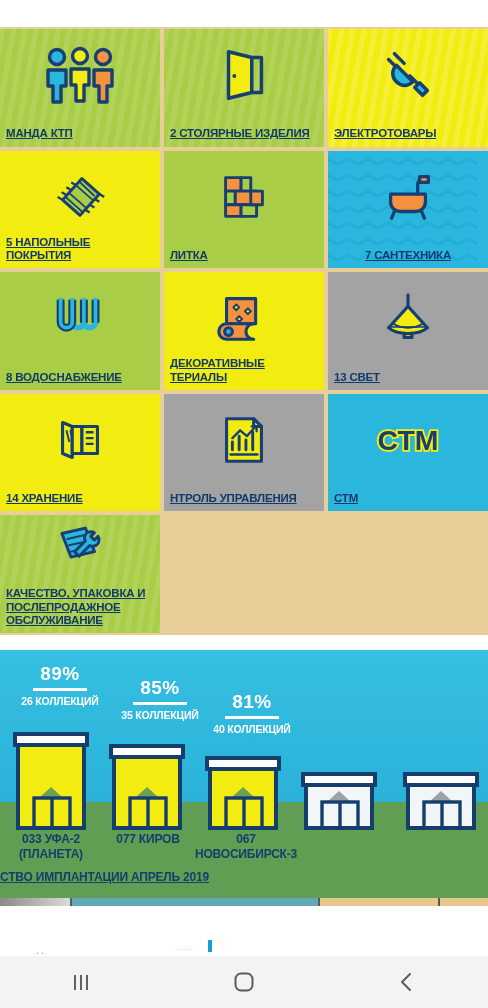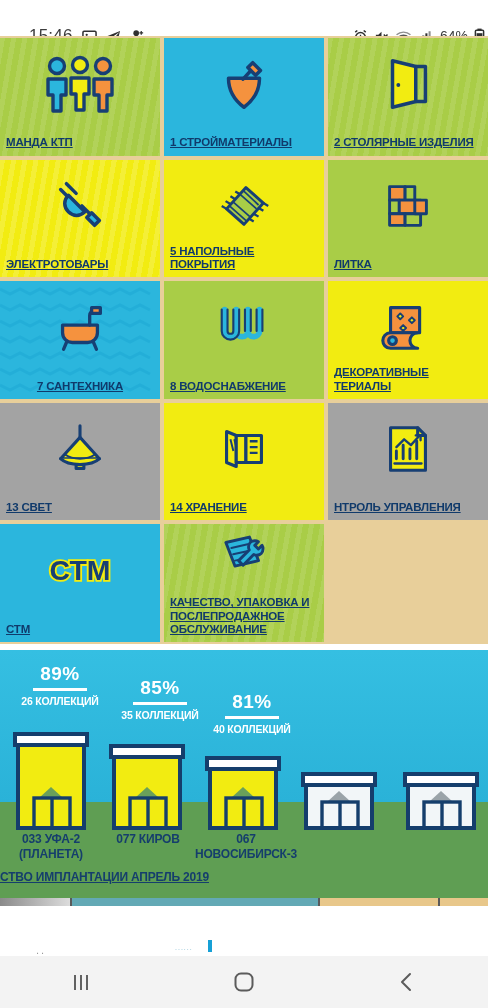--- a/index.html
+++ b/index.html
@@ -24,7 +24,7 @@
 
   
   .grid{
-    position:absolute; top:36px; left:0; width:488px; height:608px;
+    position:absolute; top:27px; left:0; width:488px; height:608px;
     background:#e8cf9a;
     display:grid;
     grid-template-columns:1fr 1fr 1fr;

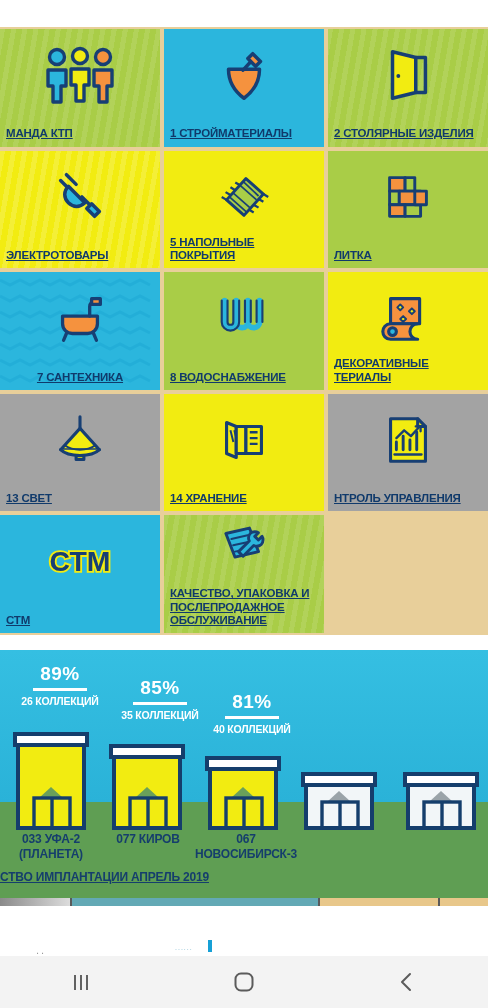--- a/index.html
+++ b/index.html
@@ -208,18 +208,6 @@
       <div class="tile-label">МАНДА КТП</div>
     </div>
 
-    <div class="tile bg-cyan">
-      <div class="art">
-        <svg viewBox="0 0 64 64">
-          <g stroke="#173f74" stroke-width="3.6" fill="none" stroke-linejoin="round" stroke-linecap="round">
-            <path d="M16 26c0 14 8 24 16 30 8-6 16-16 16-30z" fill="#f5923e"></path>
-            <path d="M31 27l11-12"></path>
-            <path d="M41 10l8 8-5 5-8-8z" fill="#f5923e"></path>
-          </g>
-        </svg>
-      </div>
-      <div class="tile-label">1 СТРОЙМАТЕРИАЛЫ</div>
-    </div>
 
     <div class="tile bg-olive-tex">
       <div class="art">

